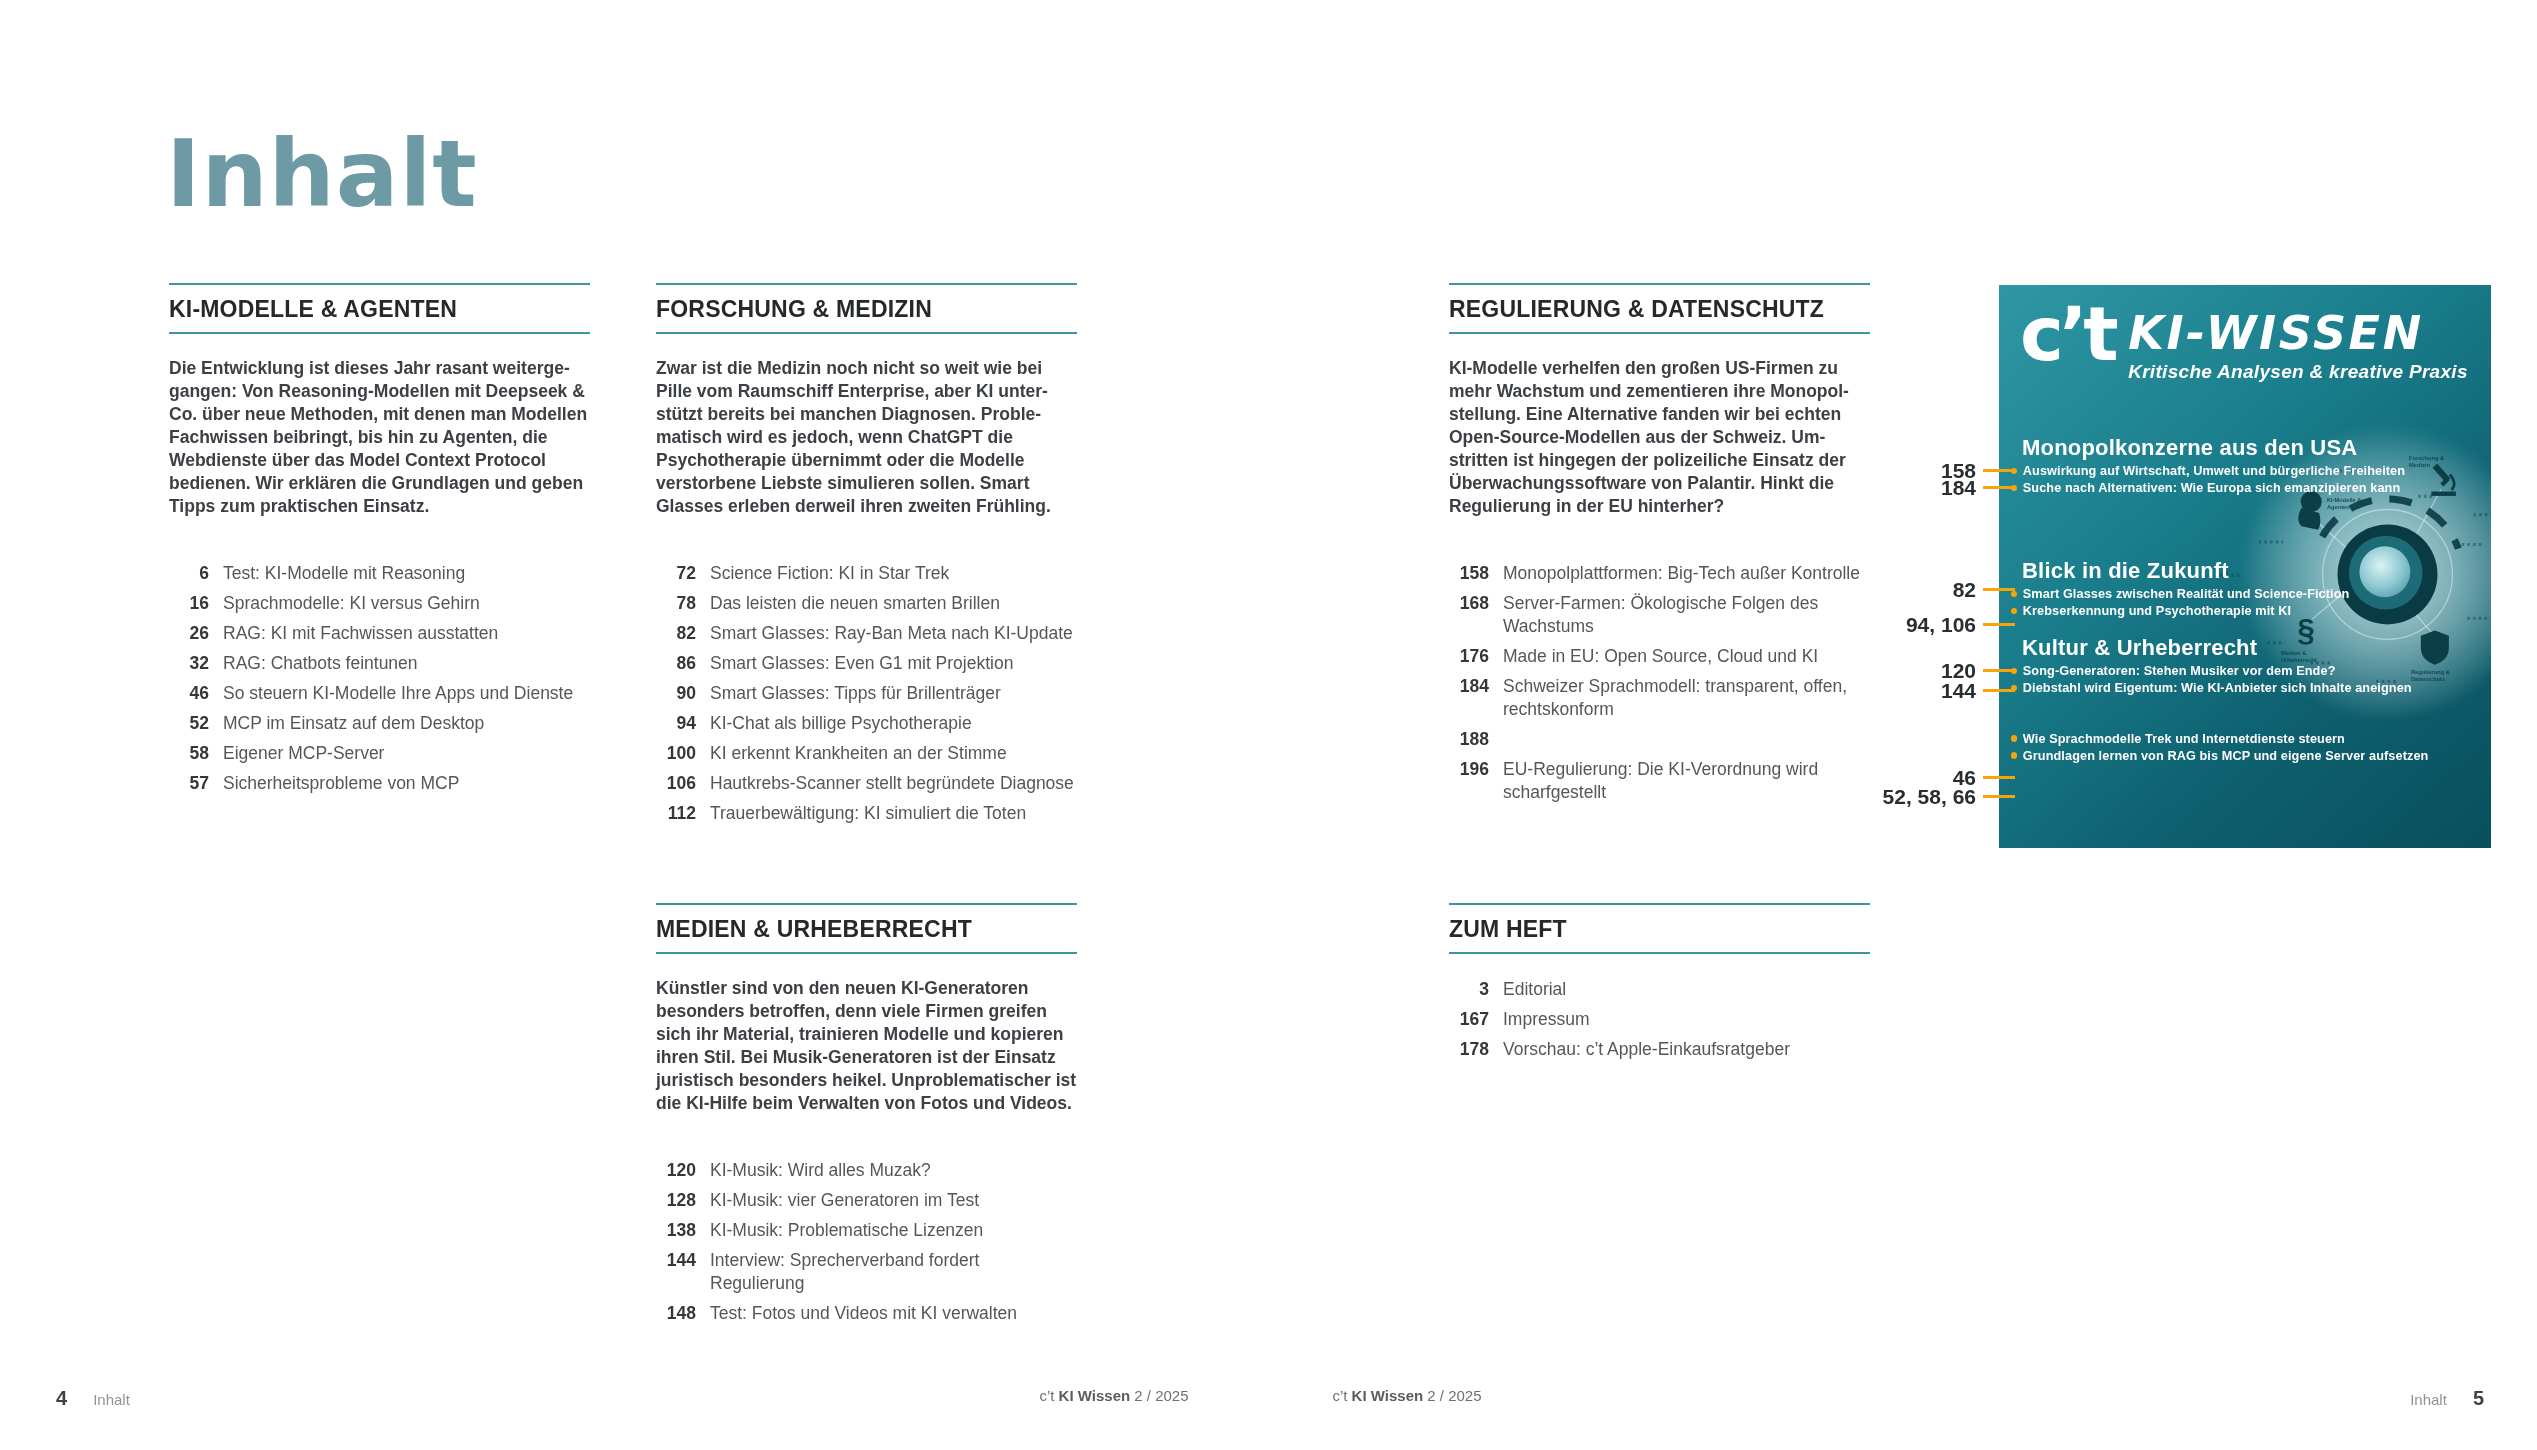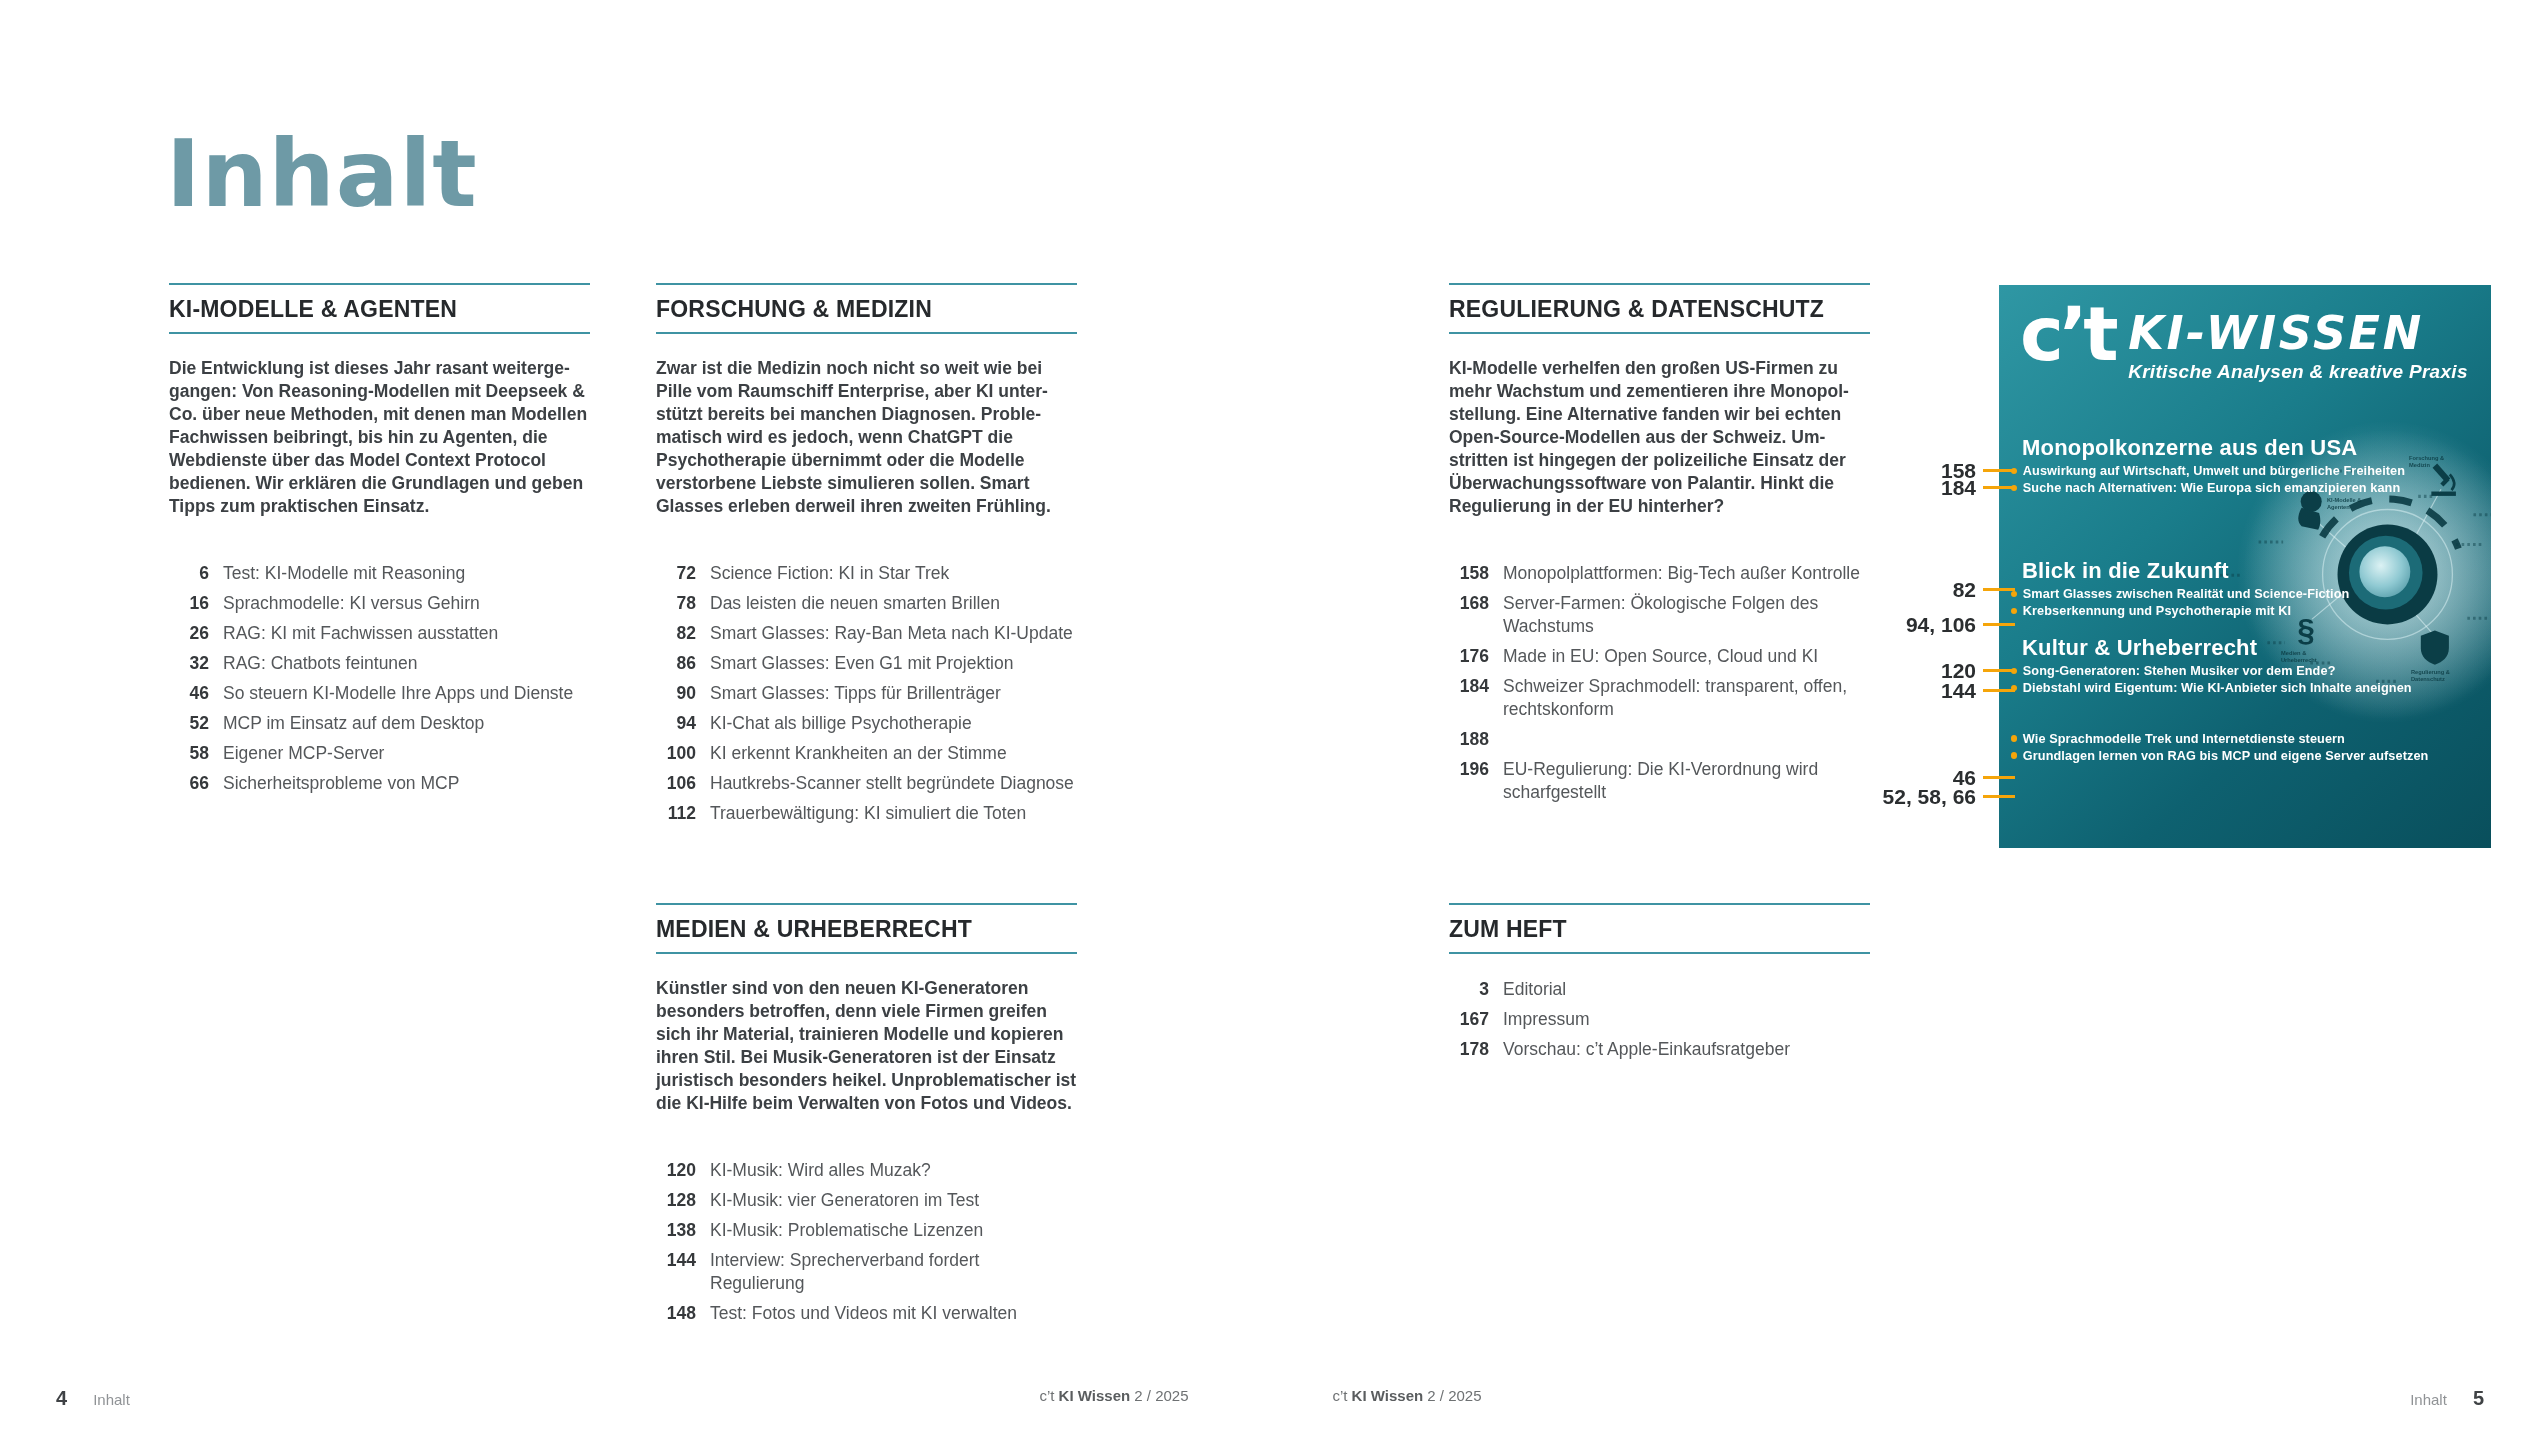--- a/index.html
+++ b/index.html
@@ -145,7 +145,7 @@
             <span class="tt">Eigener MCP-Server</span>
           </li>
           <li class="toc-item">
-            <span class="num">66</span>
+            <span class="num">57</span>
             <span class="tt">Sicherheitsprobleme von MCP</span>
           </li>
         </ul>

